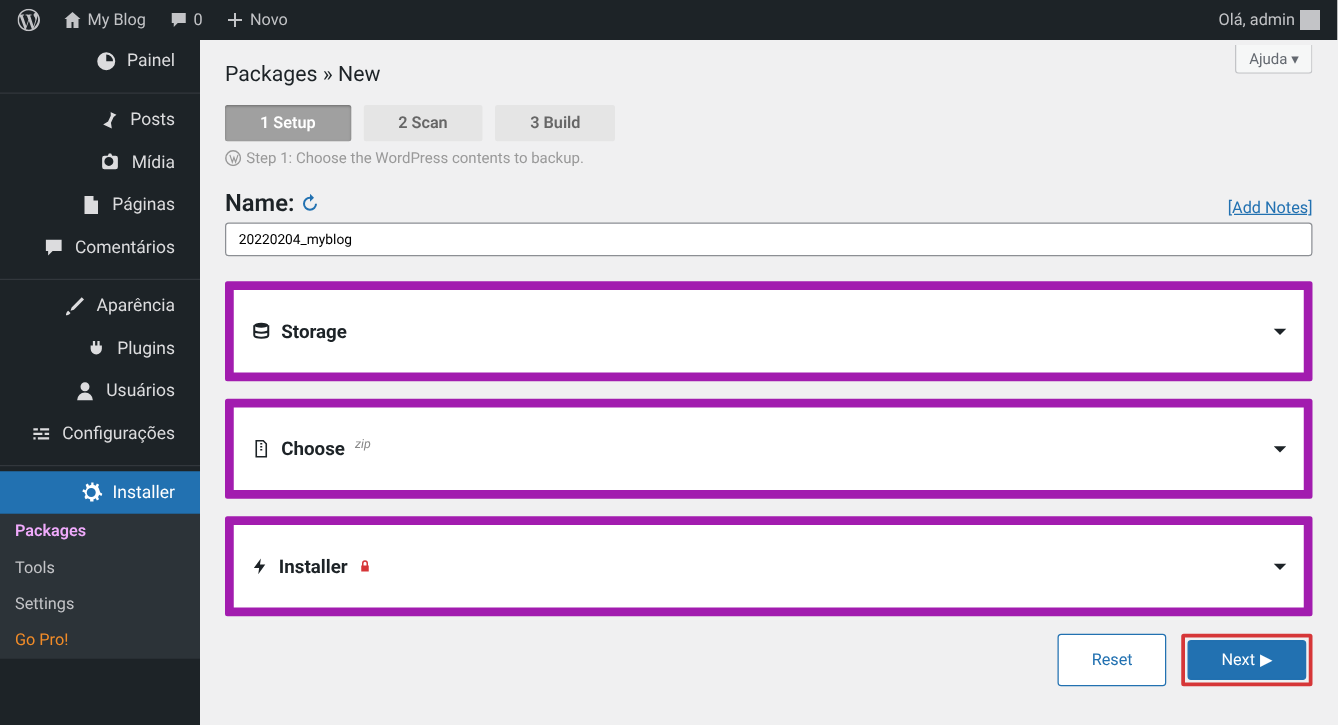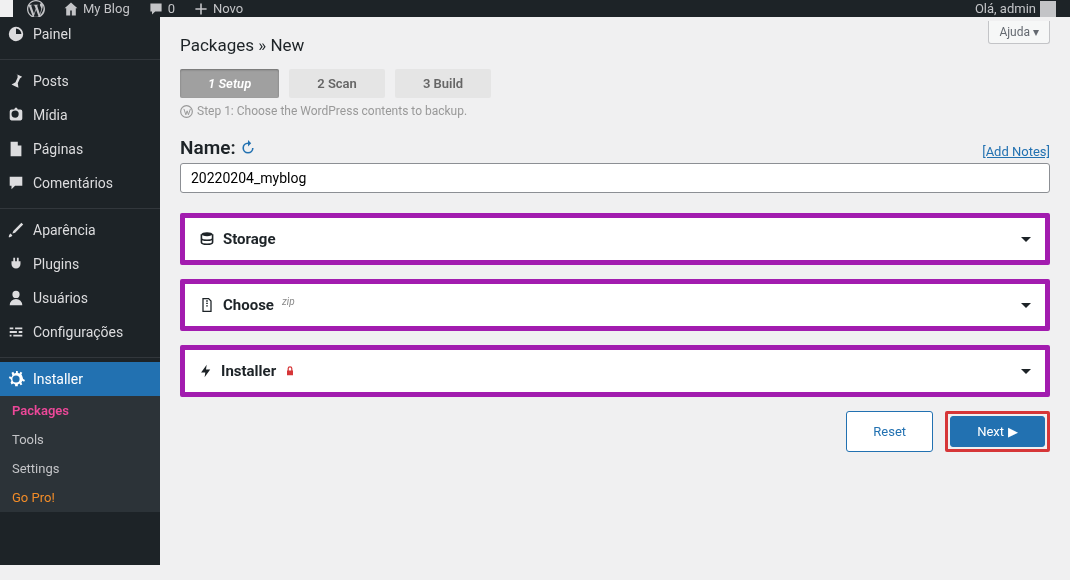--- a/index.html
+++ b/index.html
@@ -4,7 +4,7 @@
 <style>
 * { margin: 0; padding: 0; box-sizing: border-box; font-family: -apple-system, BlinkMacSystemFont, "Segoe UI", Roboto, sans-serif; }
 body { width: 1070px; height: 580px; overflow: hidden; background: #f0f0f1; }
-.topbar { height: 17px; background: #1d2327; color: #c3c4c7; display: flex; align-items: center; font-size: 13px; padding: 0 8px; justify-content: space-between; margin-left: 13px; }
+.topbar { height: 32px; background: #1d2327; color: #c3c4c7; display: flex; align-items: center; font-size: 13px; padding: 0 8px; justify-content: space-between; }
 .topbar-left { display: flex; align-items: center; gap: 6px; }
 .topbar-item { display: flex; align-items: center; gap: 4px; padding: 0 6px; cursor: pointer; height: 32px; }
 .topbar-right { display: flex; align-items: center; gap: 6px; }

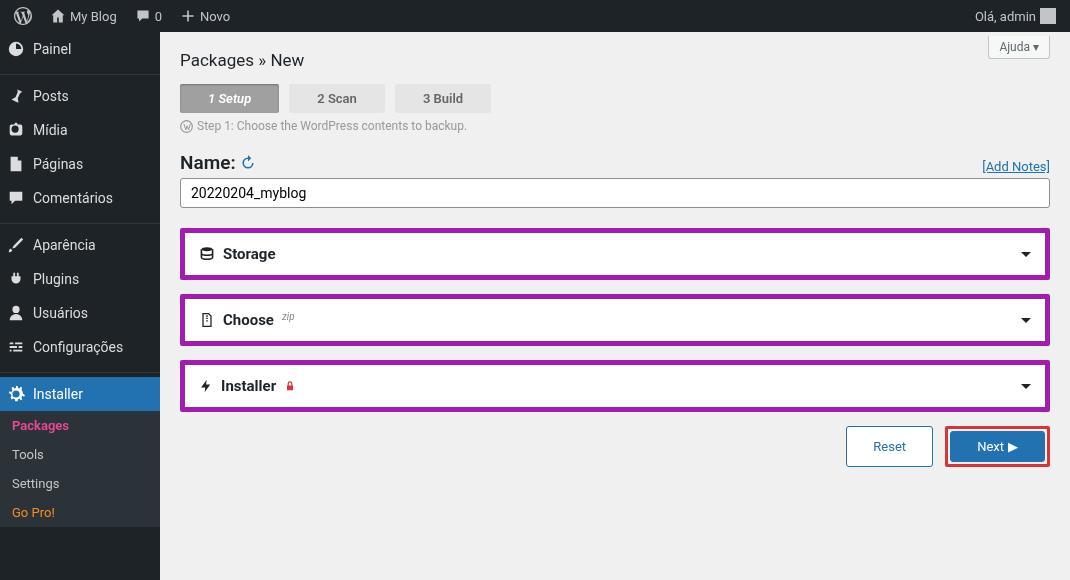--- a/index.html
+++ b/index.html
@@ -11,7 +11,7 @@
 .avatar { width: 16px; height: 16px; background: #c3c4c7; }
 .layout { display: flex; height: calc(100% - 32px); }
 .sidebar { width: 160px; background: #1d2327; color: #c3c4c7; font-size: 14px; display: flex; flex-direction: column; }
-.menu-item { display: flex; align-items: center; gap: 8px; padding: 8px 7px; cursor: pointer; color: #dcdcde; }
+.menu-item { display: flex; align-items: center; gap: 8px; padding: 8px 20px; cursor: pointer; color: #dcdcde; justify-content: flex-end; }
 .menu-item.active { background: #2271b1; color: #fff; position: relative; }
 .menu-item.active::after { content: ''; position: absolute; right: -8px; top: 50%; transform: translateY(-50%); border: 8px solid transparent; border-right-color: #f0f0f1; }
 .menu-sep { height: 5px; border-bottom: 1px solid #32373c; margin: 4px 0; }

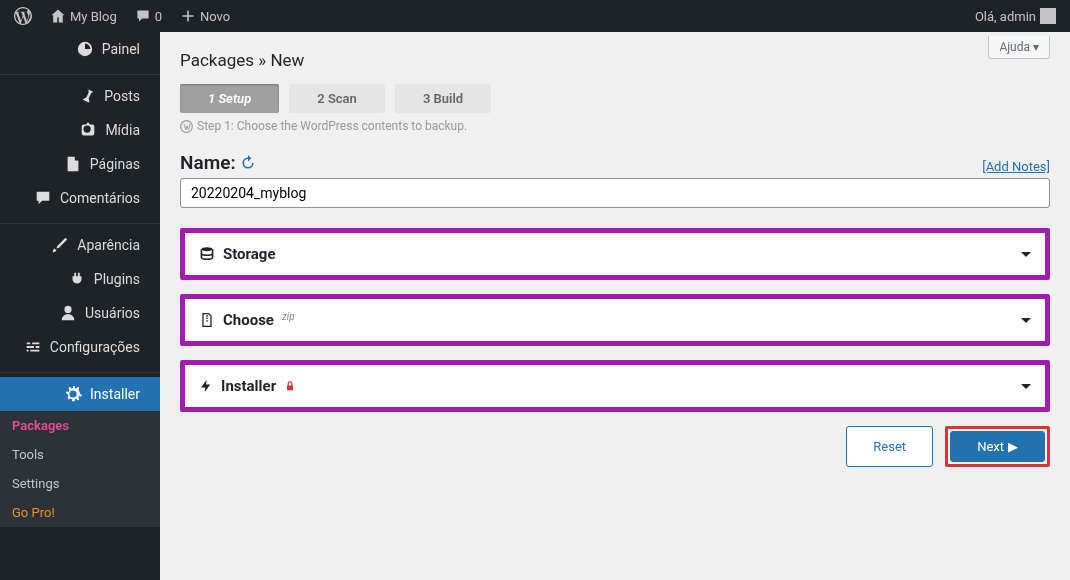--- a/index.html
+++ b/index.html
@@ -24,7 +24,7 @@
 .page-title { font-size: 17px; font-weight: 400; color: #1d2327; padding: 18px 0 14px; }
 .steps { display: flex; gap: 10px; margin-bottom: 6px; }
 .step { padding: 7px 28px; background: #e5e5e5; color: #666; font-size: 13px; font-weight: 600; border-radius: 2px; cursor: default; }
-.step.active { background: #a0a0a0; color: #fff; box-shadow: inset 0 1px 2px rgba(0,0,0,.3); font-style: italic; }
+.step.active { background: #a0a0a0; color: #fff; box-shadow: inset 0 1px 2px rgba(0,0,0,.3); }
 .step-desc { font-size: 12px; color: #999; display: flex; align-items: center; gap: 4px; margin-bottom: 18px; }
 .name-row { display: flex; justify-content: space-between; align-items: flex-end; margin-bottom: 4px; }
 .name-label { font-size: 19px; color: #1d2327; display: flex; align-items: center; gap: 4px; font-weight: 600; }

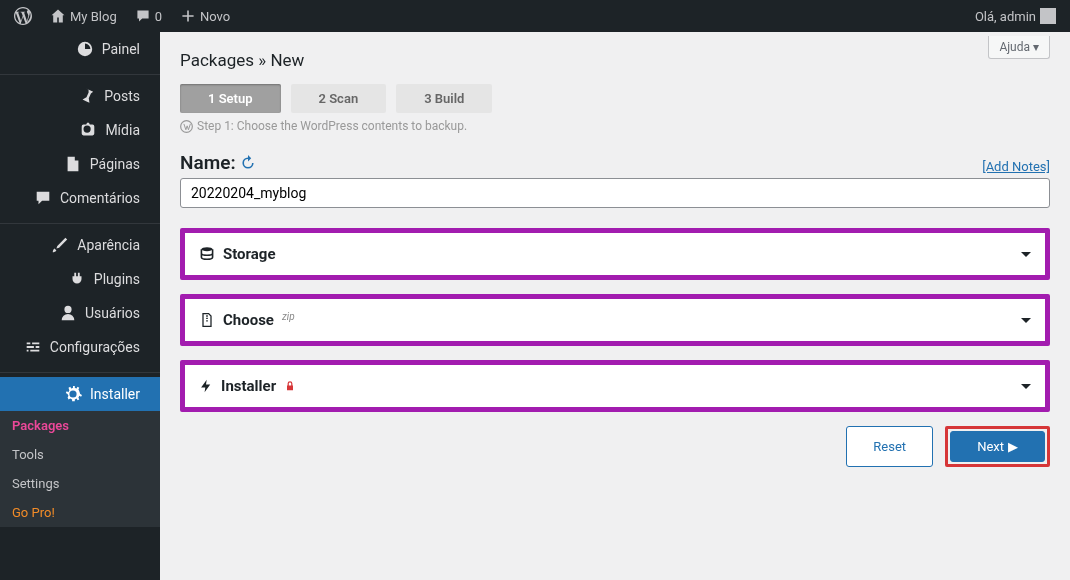--- a/index.html
+++ b/index.html
@@ -29,7 +29,7 @@
 .name-row { display: flex; justify-content: space-between; align-items: flex-end; margin-bottom: 4px; }
 .name-label { font-size: 19px; color: #1d2327; display: flex; align-items: center; gap: 4px; font-weight: 600; }
 .add-notes { font-size: 13px; color: #2271b1; text-decoration: underline; cursor: pointer; }
-.name-input { width: 100%; padding: 6px 10px; font-size: 14px; border: 1px solid #8c8f94; border-radius: 3px; margin-bottom: 20px; background: #fff; }
+.name-input { width: 100%; padding: 6px 10px; font-size: 11px; border: 1px solid #8c8f94; border-radius: 3px; margin-bottom: 20px; background: #fff; }
 .panel { background: #fff; border: 5px solid #a21caf; border-radius: 2px; margin-bottom: 14px; padding: 12px 14px; display: flex; justify-content: space-between; align-items: center; cursor: pointer; }
 .panel-title { font-size: 15px; font-weight: 700; color: #1d2327; display: flex; align-items: center; gap: 8px; }
 .panel-sup { font-size: 10px; font-weight: 400; font-style: italic; color: #888; position: relative; top: -4px; }

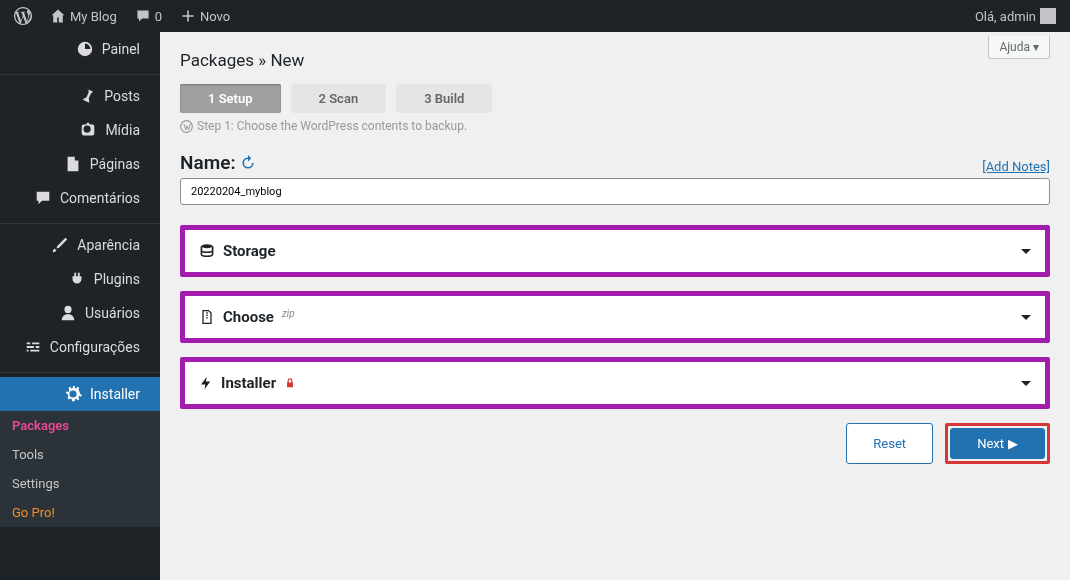--- a/index.html
+++ b/index.html
@@ -30,7 +30,7 @@
 .name-label { font-size: 19px; color: #1d2327; display: flex; align-items: center; gap: 4px; font-weight: 600; }
 .add-notes { font-size: 13px; color: #2271b1; text-decoration: underline; cursor: pointer; }
 .name-input { width: 100%; padding: 6px 10px; font-size: 11px; border: 1px solid #8c8f94; border-radius: 3px; margin-bottom: 20px; background: #fff; }
-.panel { background: #fff; border: 5px solid #a21caf; border-radius: 2px; margin-bottom: 14px; padding: 12px 14px; display: flex; justify-content: space-between; align-items: center; cursor: pointer; }
+.panel { background: #fff; border: 7px solid #a21caf; border-radius: 2px; margin-bottom: 14px; padding: 24px 14px; display: flex; justify-content: space-between; align-items: center; cursor: pointer; }
 .panel-title { font-size: 15px; font-weight: 700; color: #1d2327; display: flex; align-items: center; gap: 8px; }
 .panel-sup { font-size: 10px; font-weight: 400; font-style: italic; color: #888; position: relative; top: -4px; }
 .btn-row { display: flex; justify-content: flex-end; gap: 12px; margin-top: 10px; }

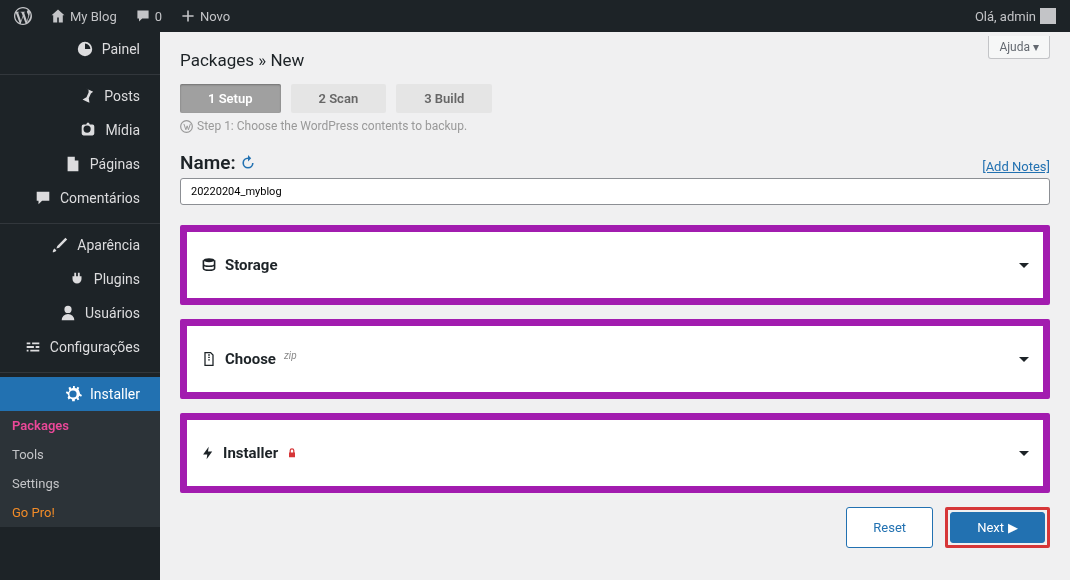--- a/index.html
+++ b/index.html
@@ -17,7 +17,7 @@
 .menu-sep { height: 5px; border-bottom: 1px solid #32373c; margin: 4px 0; }
 .submenu { background: #2c3338; }
 .submenu-item { padding: 7px 12px; font-size: 13px; color: #c3c4c7; cursor: pointer; }
-.submenu-item.current { color: #ec4899; font-weight: 600; }
+.submenu-item.current { color: #f0abfc; font-weight: 600; }
 .submenu-item.pro { color: #f28c28; }
 .main { flex: 1; background: #f0f0f1; padding: 0 20px 20px; overflow: auto; position: relative; }
 .help-tab { position: absolute; right: 20px; top: 4px; background: #f6f7f7; border: 1px solid #c3c4c7; border-top: none; padding: 4px 10px; font-size: 12px; color: #646970; cursor: pointer; border-radius: 0 0 3px 3px; }

